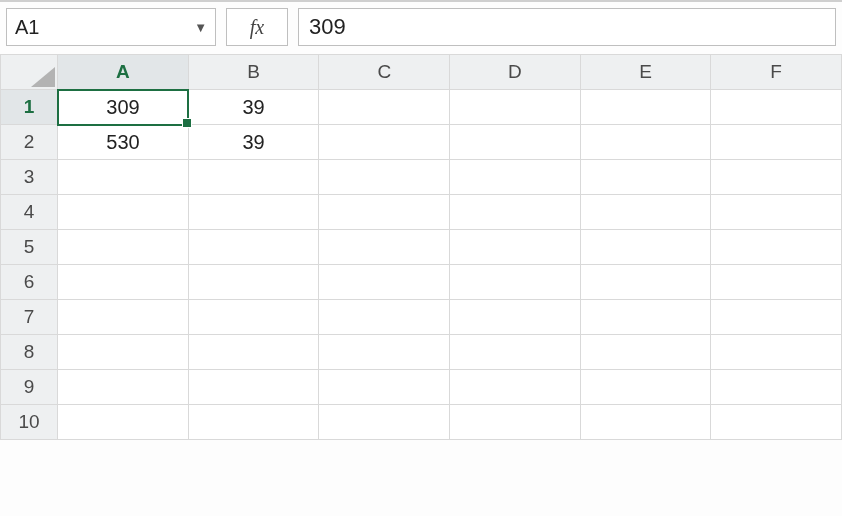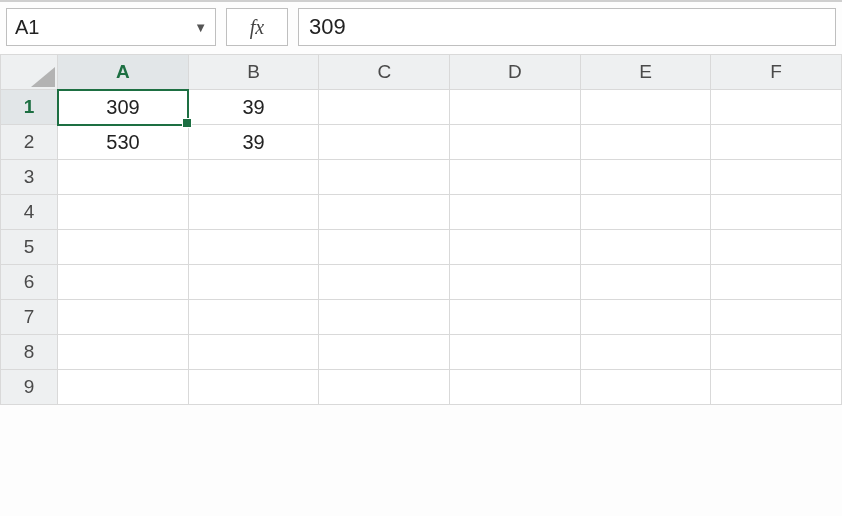--- a/index.html
+++ b/index.html
@@ -260,6 +260,15 @@
           <td class="cell"></td>
           <td class="cell"></td>
         </tr>
+        <tr>
+          <th class="row-h">10</th>
+          <td class="cell"></td>
+          <td class="cell"></td>
+          <td class="cell"></td>
+          <td class="cell"></td>
+          <td class="cell"></td>
+          <td class="cell"></td>
+        </tr>
       </tbody>
   </table>
 </div>

